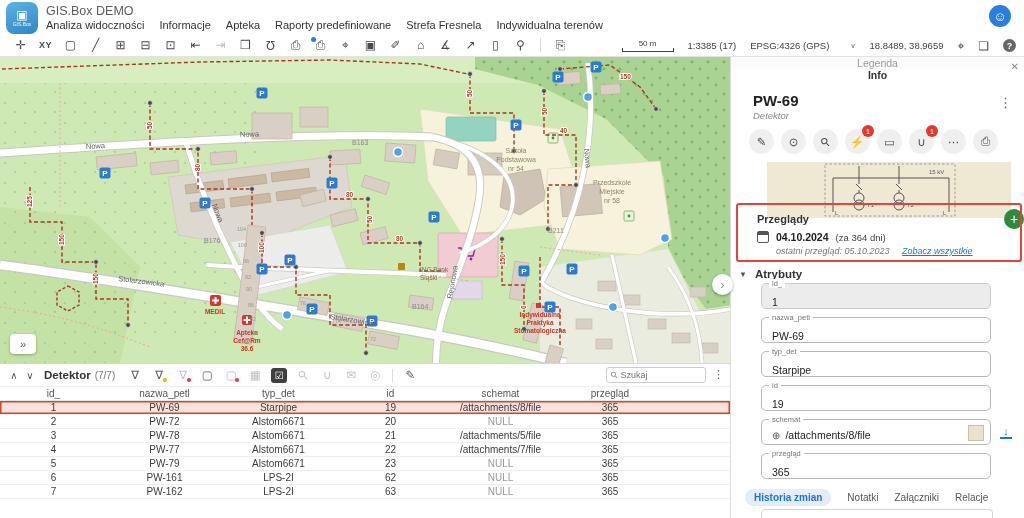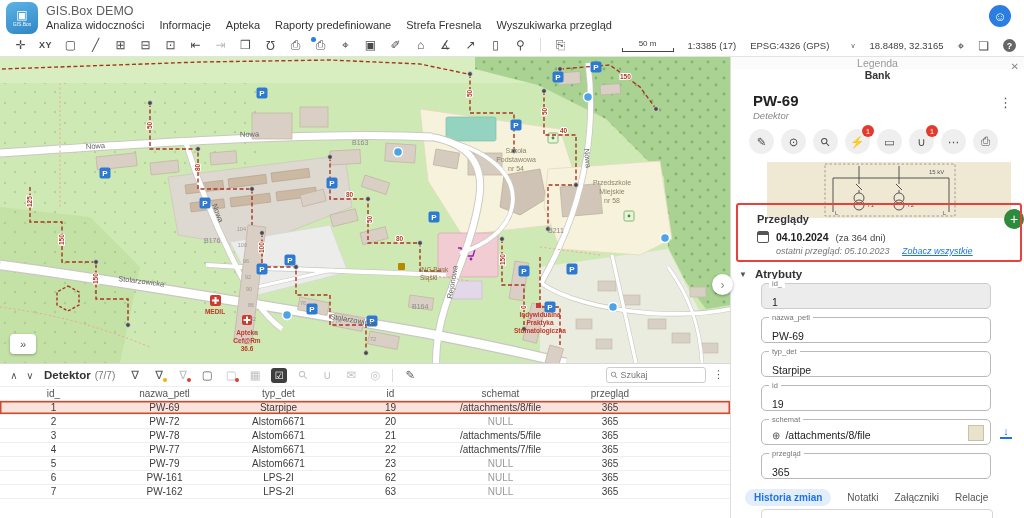--- a/index.html
+++ b/index.html
@@ -149,7 +149,7 @@
     <span>Apteka</span>
     <span>Raporty predefiniowane</span>
     <span>Strefa Fresnela</span>
-    <span>Wyszukiwarka przegląd</span>
+    <span>Indywidualna terenów</span>
   </div>
   <div class="avatar">☺</div>
 </div>

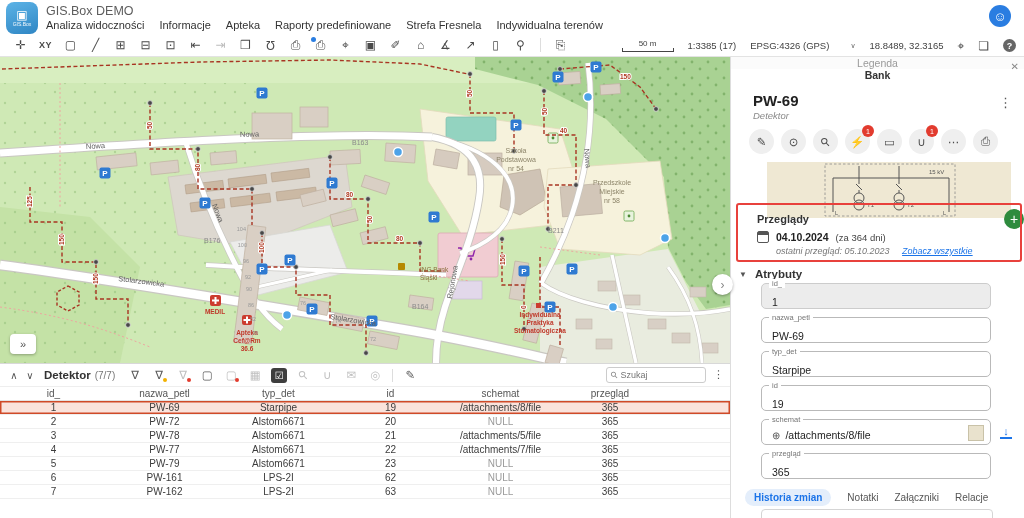--- a/index.html
+++ b/index.html
@@ -193,7 +193,7 @@
       <span>EPSG:4326 (GPS)</span>
       <span class="car">∨</span>
     </span>
-    <span>18.8489, 32.3165</span>
+    <span>18.8489, 38.9659</span>
     <span class="mt-micon">⌖</span>
     <span class="mt-micon">❏</span>
     <span class="help-circ">?</span>

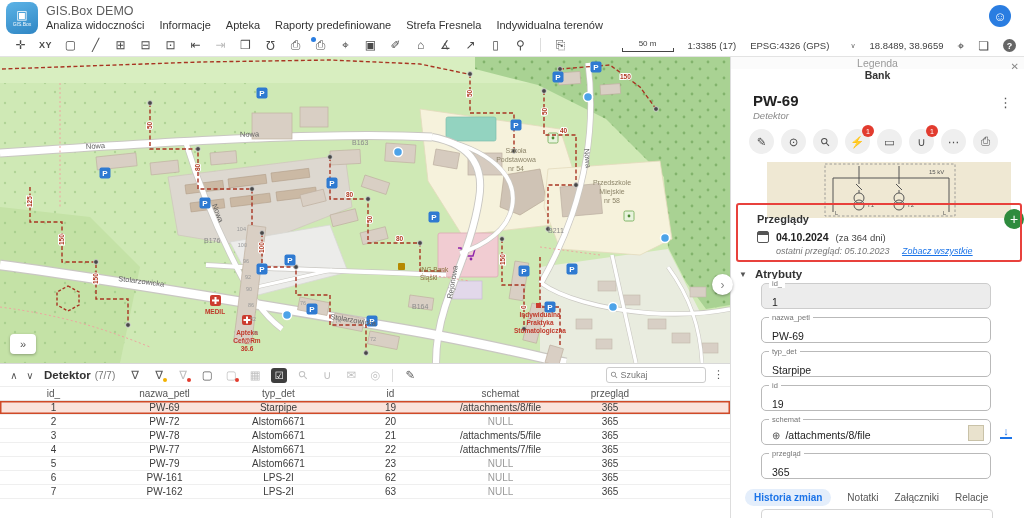--- a/index.html
+++ b/index.html
@@ -639,7 +639,7 @@
 <div class="panel">
   <div class="ptabs">
     <div class="ptab inactive">Legenda</div>
-    <div class="ptab active">Bank</div>
+    <div class="ptab active">Info</div>
     <span class="pclose">✕</span>
   </div>
 

